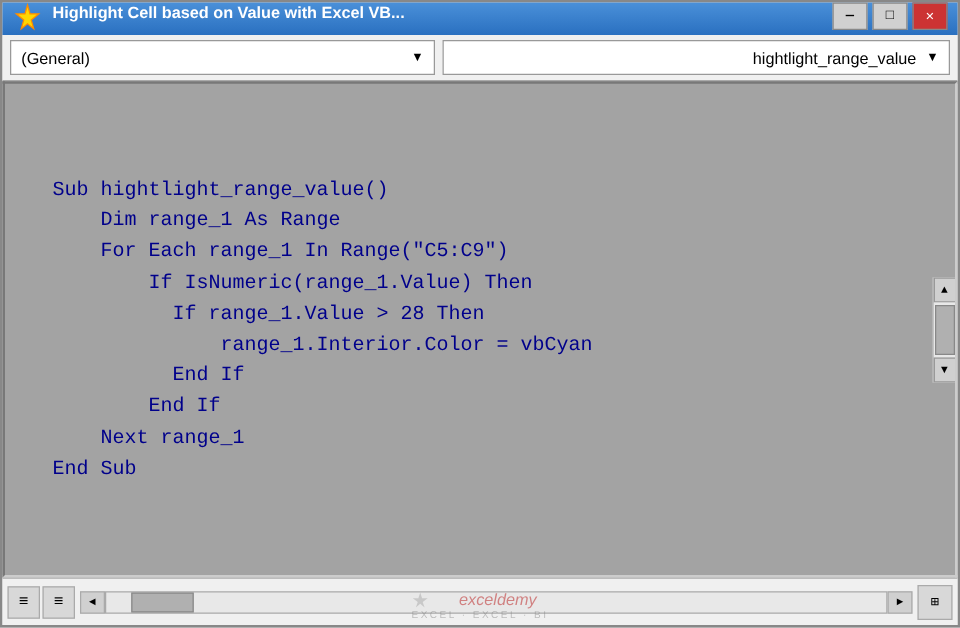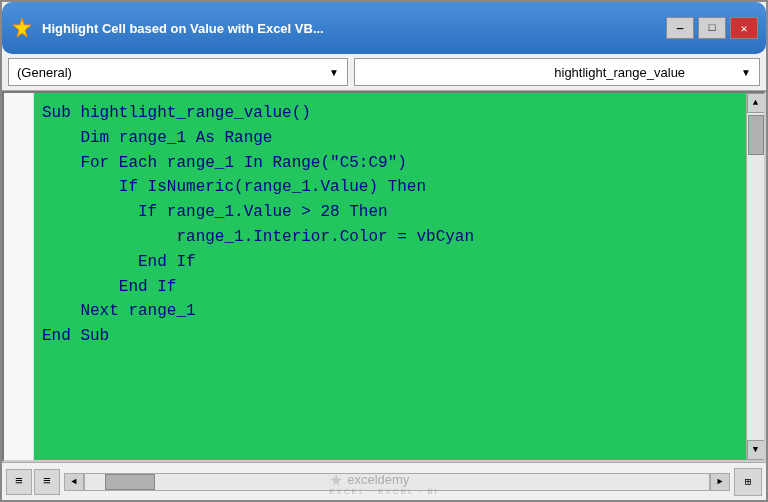--- a/index.html
+++ b/index.html
@@ -23,13 +23,11 @@
     
     .title-bar {
       background: linear-gradient(to bottom, #4a90d9 0%, #2a70c0 100%);
-      height: 52px;
-      display: flex;
-      align-items: center;
+      height: 26px;
+      display: flex;
       padding: 0 8px;
       gap: 8px;
       flex-shrink: 0;
-      border-radius: 10px;
     }
 
     .title-icon {

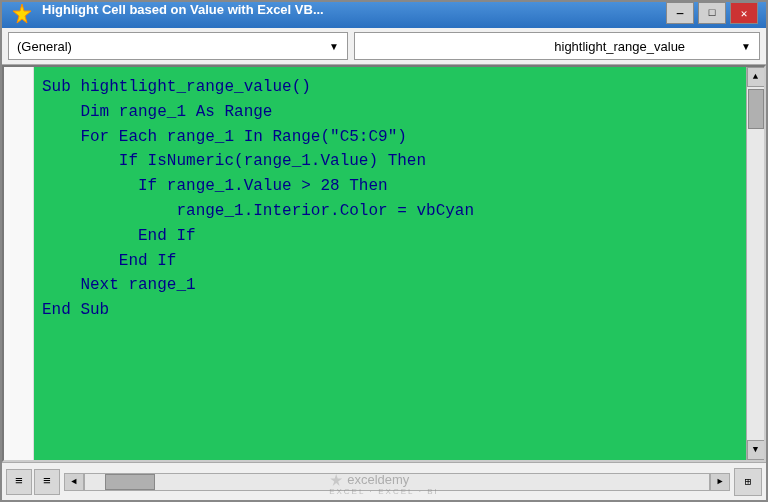--- a/index.html
+++ b/index.html
@@ -98,7 +98,6 @@
       cursor: pointer;
       font-family: Arial, sans-serif;
       font-size: 13px;
-      gap: 48px;
     }
 
     .dropdown-left {

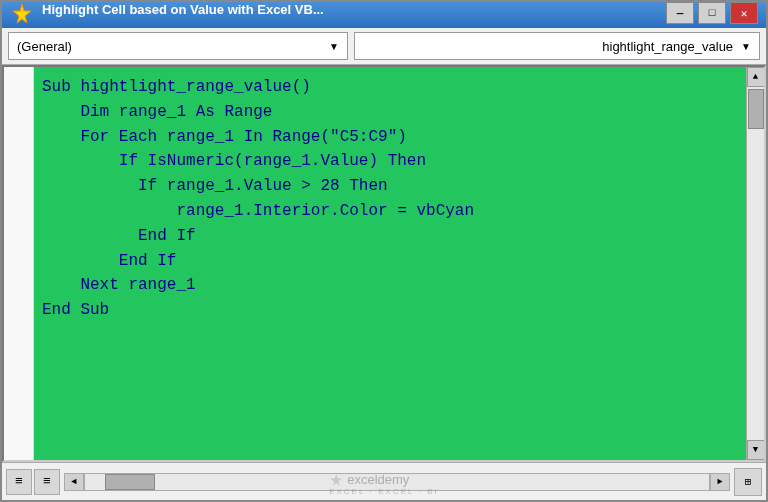--- a/index.html
+++ b/index.html
@@ -119,10 +119,11 @@
     .content-area {
       flex: 1;
       display: flex;
-      background: #22c55e;
+      background: #a3a3a3;
       border: 2px inset #ccc;
       position: relative;
       overflow: hidden;
+      align-items: center;
     }
 
     

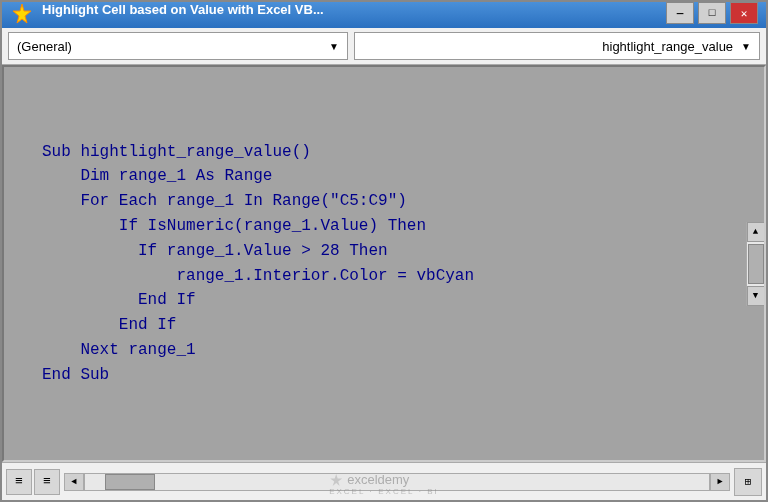--- a/index.html
+++ b/index.html
@@ -261,7 +261,9 @@
     .watermark-text-main {
       font-family: Arial, sans-serif;
       font-size: 13px;
-      color: #737373;
+      color: #b91c1c;
+      font-style: italic;
+      margin-left: 20px;
     }
 
     .watermark-text-sub {

